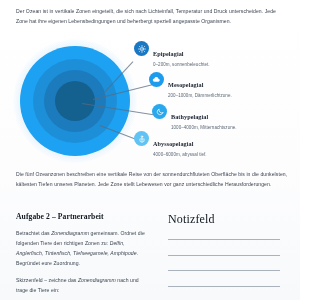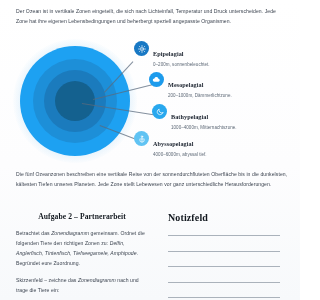--- a/index.html
+++ b/index.html
@@ -108,7 +108,7 @@
     font-size: 7.6px;
     font-weight: bold;
     color: #12181f;
-    text-align: center;
+    text-align: left;
     letter-spacing: .012em;
     margin-bottom: 8px;
   }

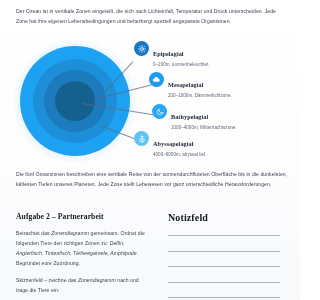--- a/index.html
+++ b/index.html
@@ -127,8 +127,8 @@
   }
   .notes h2 {
     font-family: "Liberation Serif", serif;
-    font-size: 10px;
-    font-weight: bold;
+    font-size: 12px;
+    font-weight: normal;
     color: #12181f;
     letter-spacing: .012em;
     margin-bottom: 12px;

